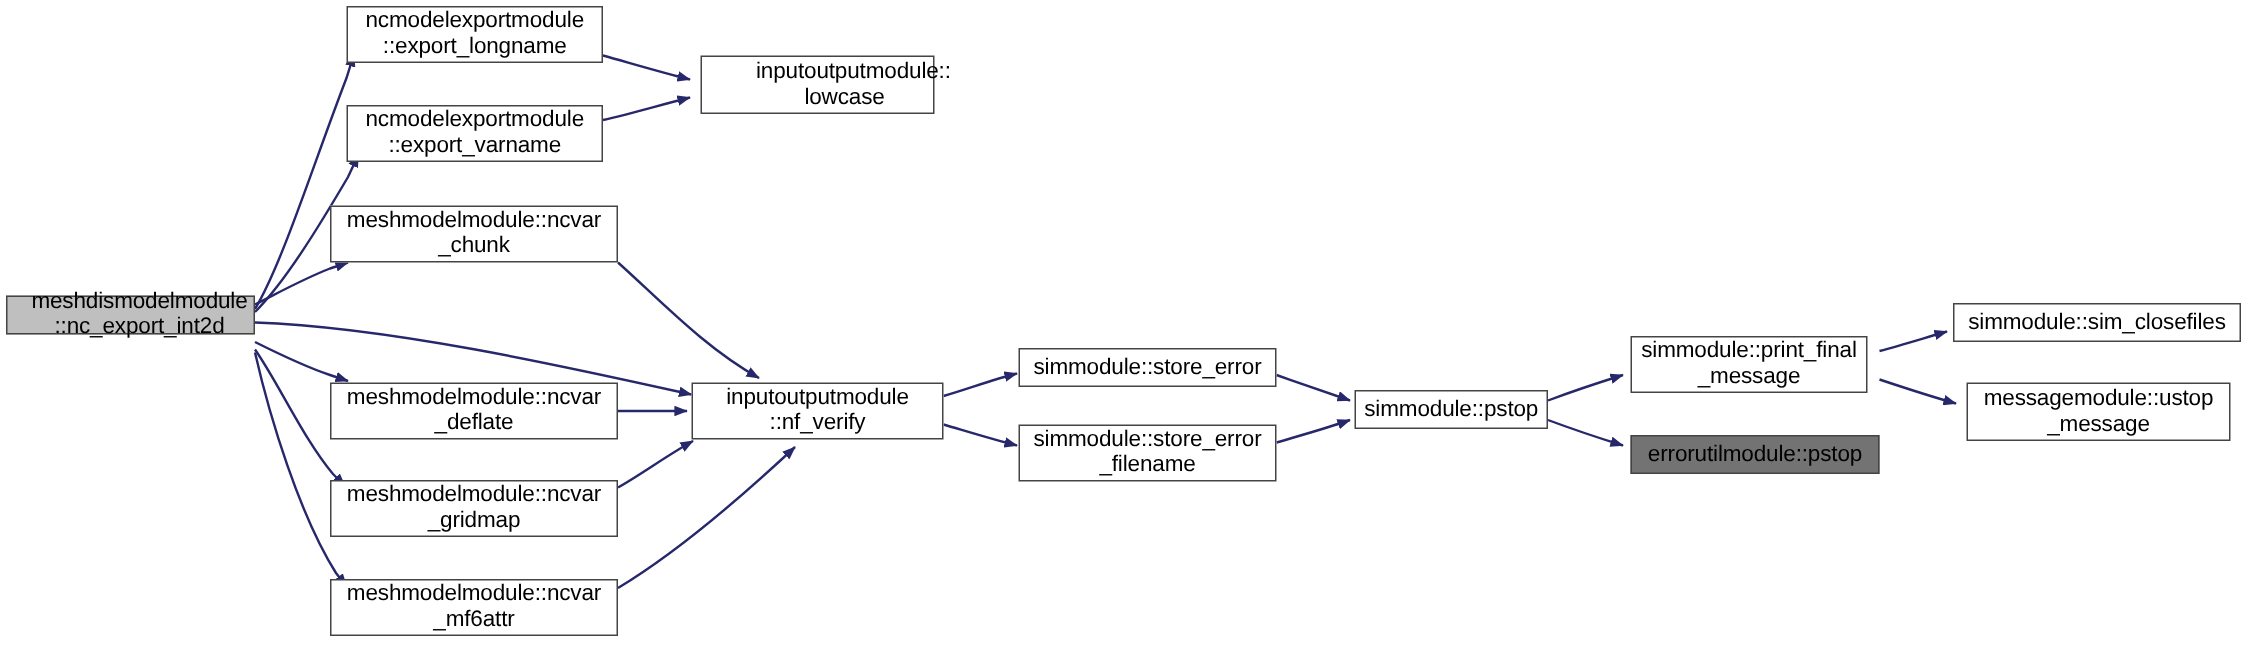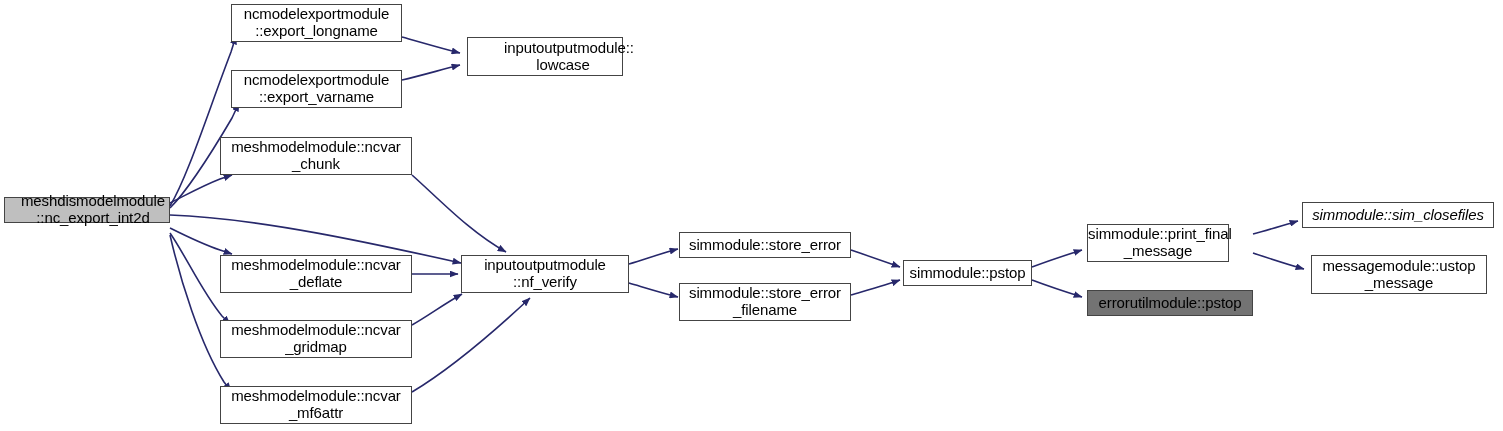--- a/index.html
+++ b/index.html
@@ -108,7 +108,7 @@
       <div class="node" style="left: 1087px; top: 224px; width: 142px; height: 38px; background: rgb(255, 255, 255); border-color: rgb(68, 68, 68);"><span class="nlabel">simmodule::print_final
 _message</span></div>
       <div class="node" style="left: 1087px; top: 290px; width: 166px; height: 26px; background: #737373; border-color: rgb(68, 68, 68);"><span class="nlabel">errorutilmodule::pstop</span></div>
-      <div class="node" style="left: 1302px; top: 202px; width: 192px; height: 26px; background: rgb(255, 255, 255); border-color: rgb(68, 68, 68); font-style: italic;"><span class="nlabel">simmodule::sim_closefiles</span></div>
+      <div class="node" style="left: 1302px; top: 202px; width: 192px; height: 26px; background: rgb(255, 255, 255); border-color: rgb(68, 68, 68);"><span class="nlabel">simmodule::sim_closefiles</span></div>
       <div class="node" style="left: 1311px; top: 255px; width: 176px; height: 39px; background: rgb(255, 255, 255); border-color: rgb(68, 68, 68);"><span class="nlabel">messagemodule::ustop
 _message</span></div>
     </div>

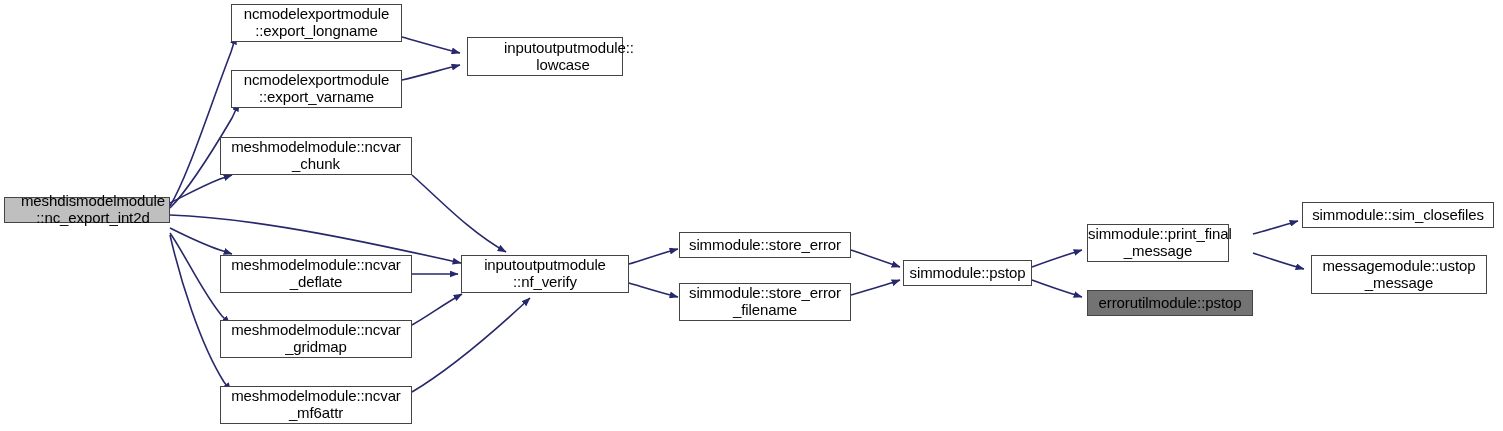--- a/index.html
+++ b/index.html
@@ -105,7 +105,7 @@
       <div class="node" style="left: 679px; top: 283px; width: 172px; height: 38px; background: rgb(255, 255, 255); border-color: rgb(68, 68, 68);"><span class="nlabel">simmodule::store_error
 _filename</span></div>
       <div class="node" style="left: 903px; top: 260px; width: 129px; height: 26px; background: rgb(255, 255, 255); border-color: rgb(68, 68, 68);"><span class="nlabel">simmodule::pstop</span></div>
-      <div class="node" style="left: 1087px; top: 224px; width: 142px; height: 38px; background: rgb(255, 255, 255); border-color: rgb(68, 68, 68);"><span class="nlabel">simmodule::print_final
+      <div class="node" style="left: 1087px; top: 224px; width: 158px; height: 38px; background: rgb(255, 255, 255); border-color: rgb(68, 68, 68);"><span class="nlabel">simmodule::print_final
 _message</span></div>
       <div class="node" style="left: 1087px; top: 290px; width: 166px; height: 26px; background: #737373; border-color: rgb(68, 68, 68);"><span class="nlabel">errorutilmodule::pstop</span></div>
       <div class="node" style="left: 1302px; top: 202px; width: 192px; height: 26px; background: rgb(255, 255, 255); border-color: rgb(68, 68, 68);"><span class="nlabel">simmodule::sim_closefiles</span></div>

